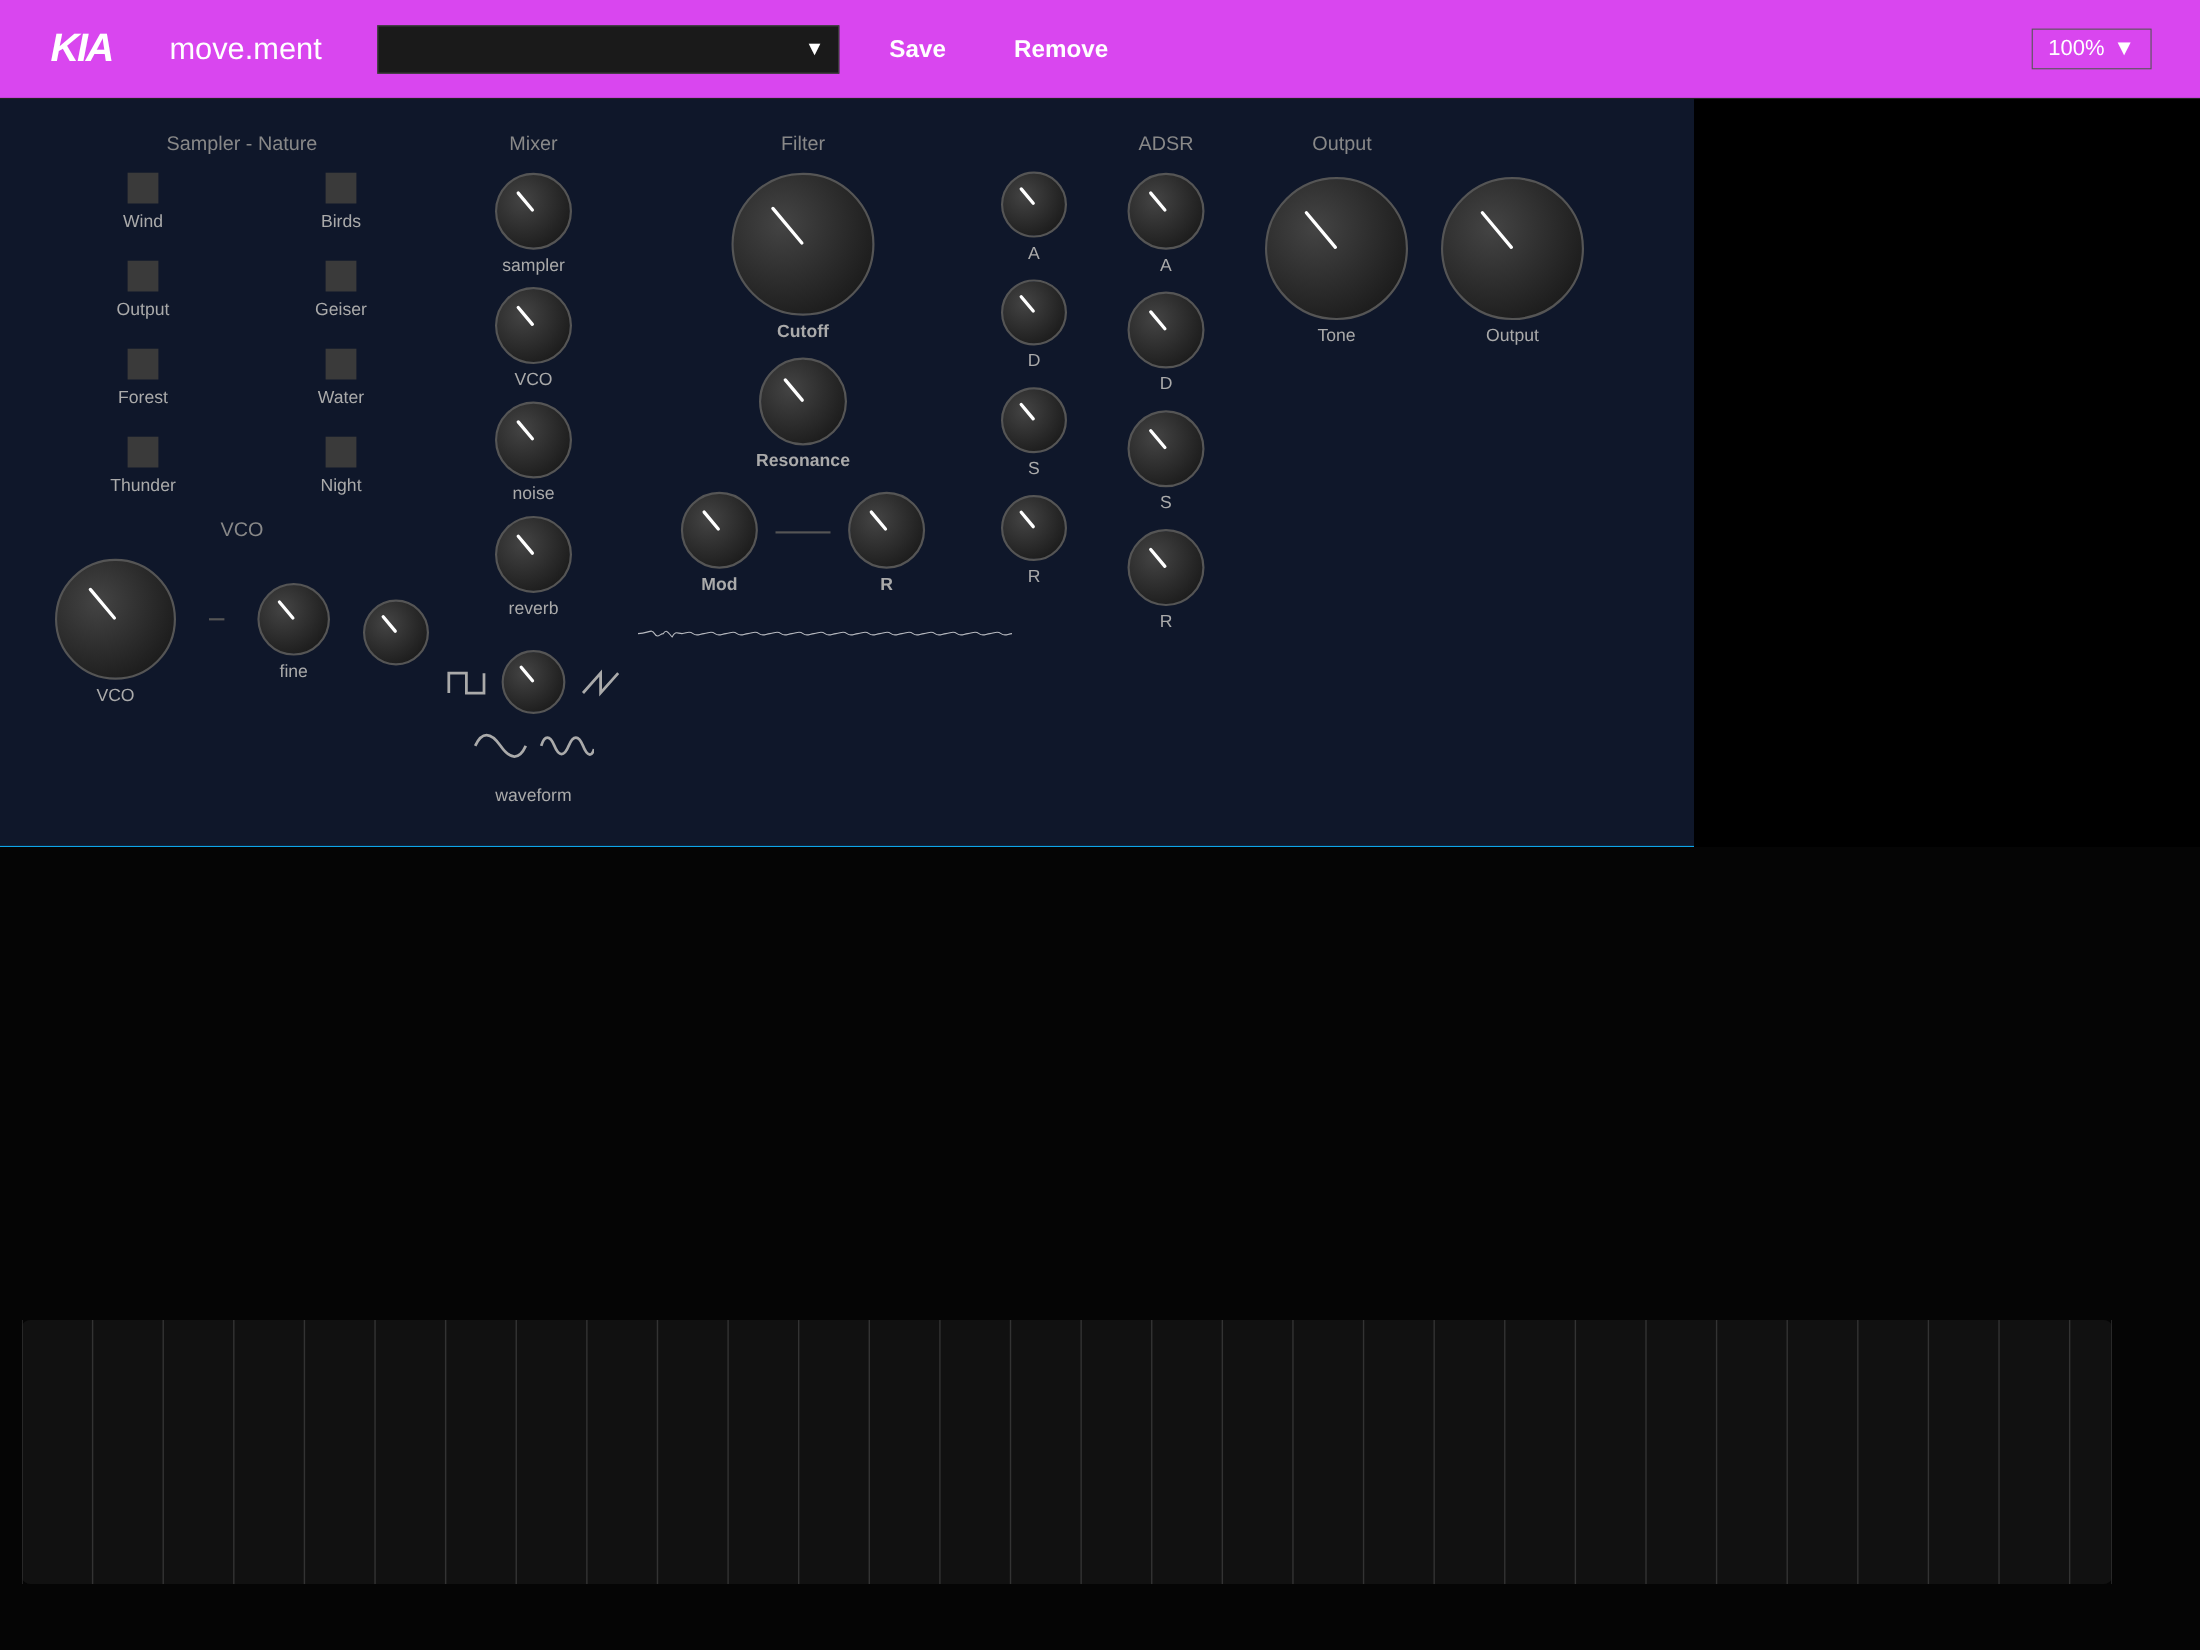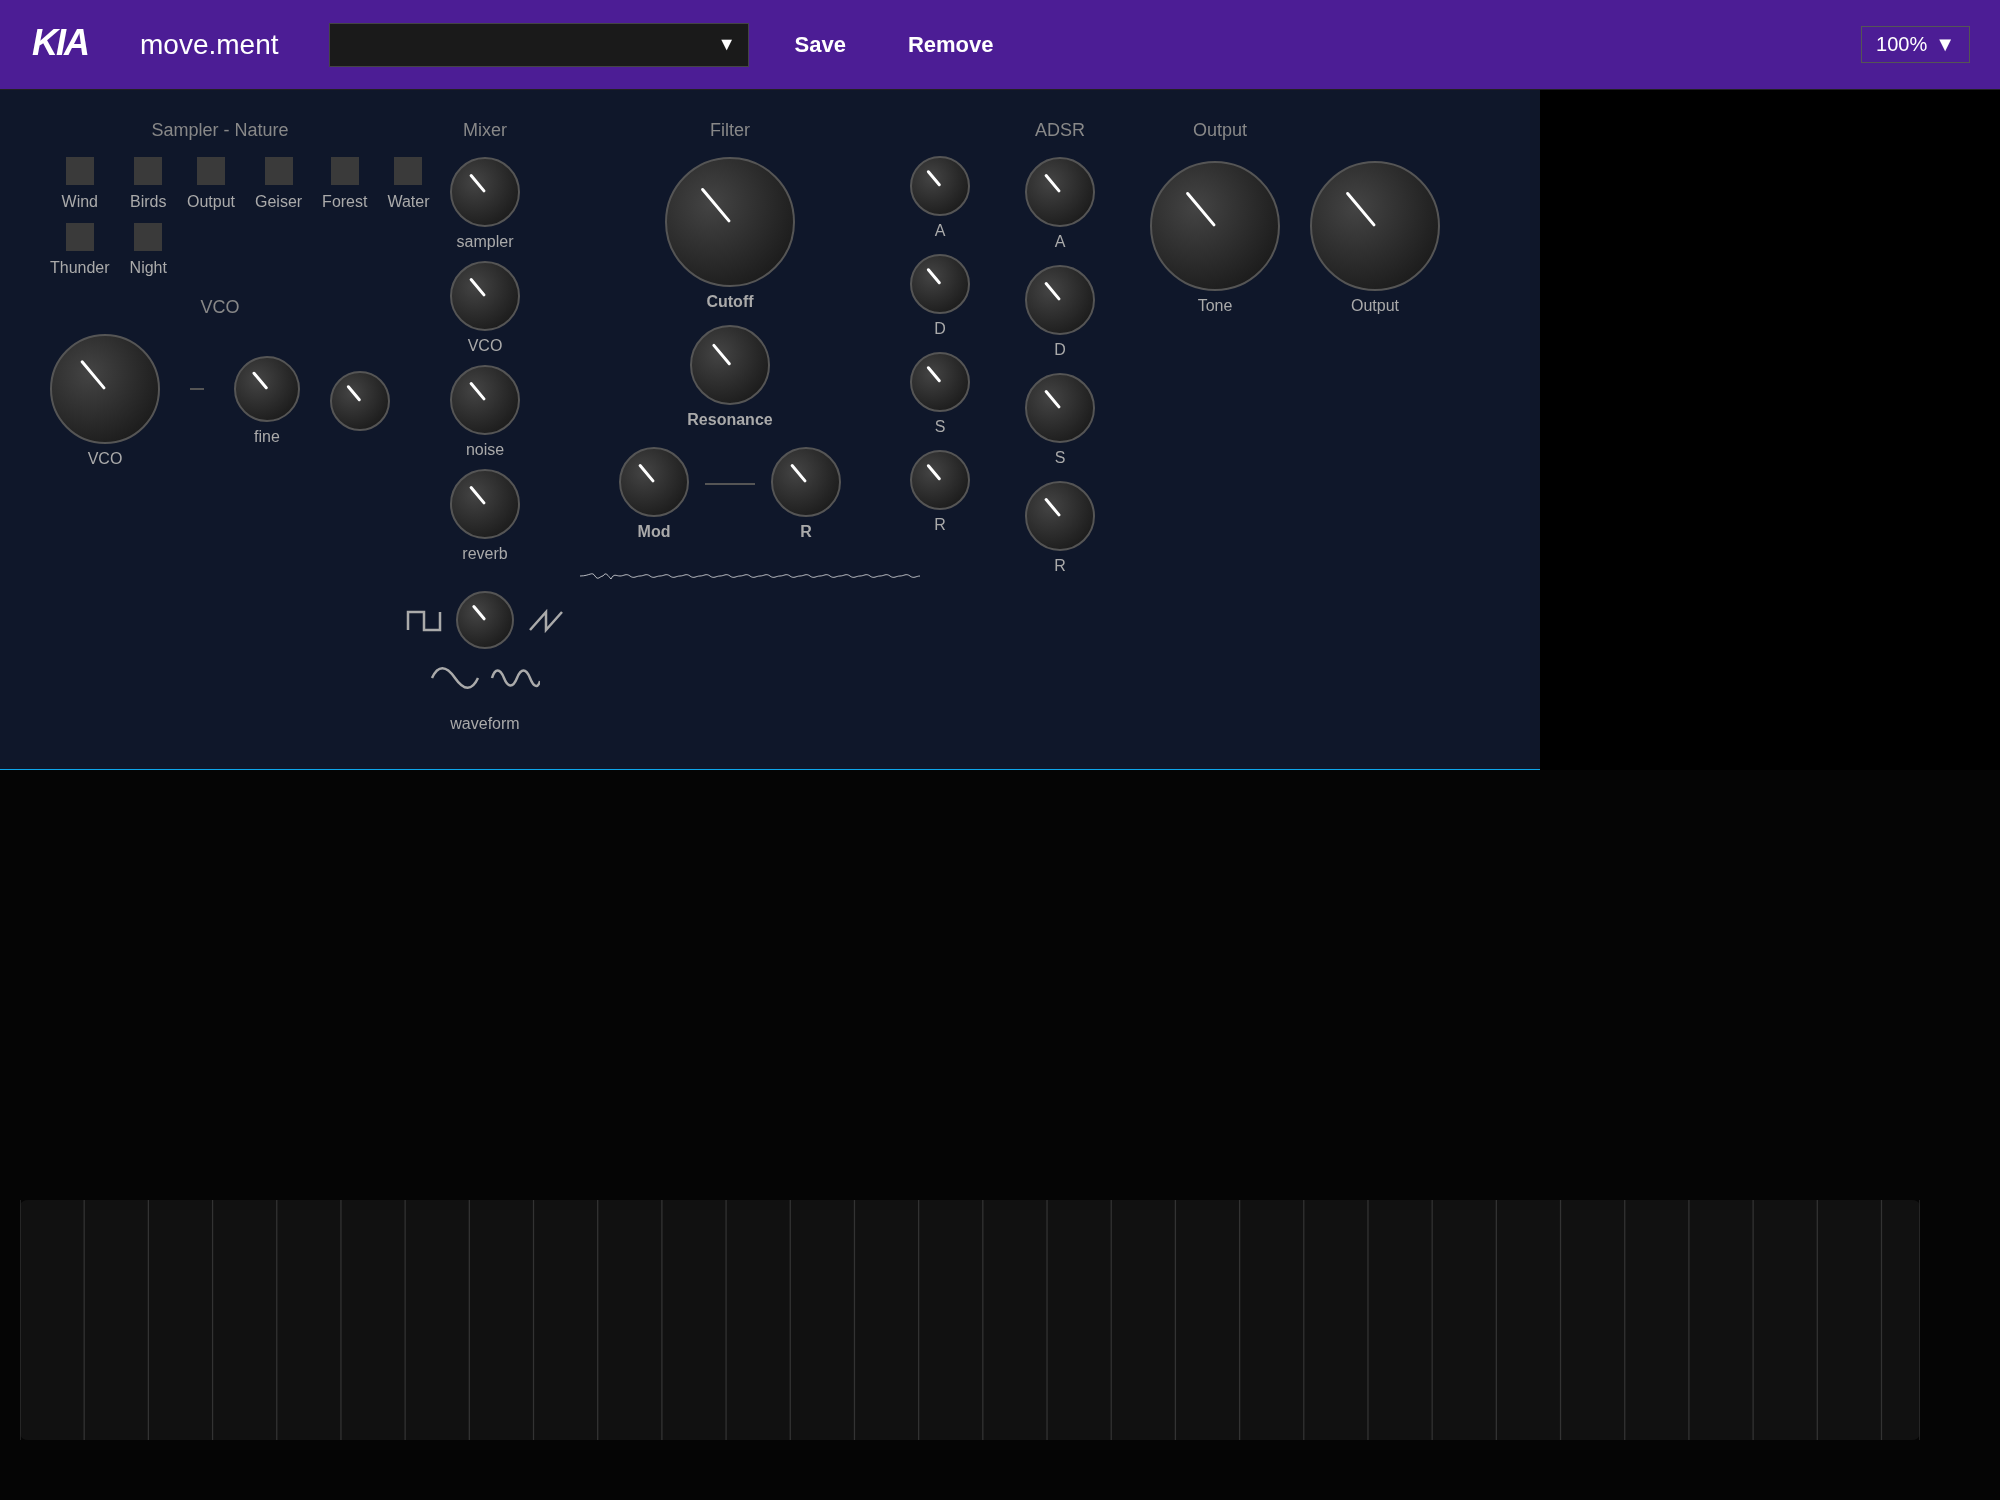--- a/index.html
+++ b/index.html
@@ -17,10 +17,10 @@
       position: absolute;
       top: 0; left: 0; right: 0;
       height: 90px;
-      background: #4c1d95;
-      display: flex;
-      align-items: center;
-      padding: 0 30px;
+      background: #d946ef;
+      display: flex;
+      align-items: center;
+      padding: 0 44px;
       gap: 30px;
       border-bottom: 1px solid #222;
     }

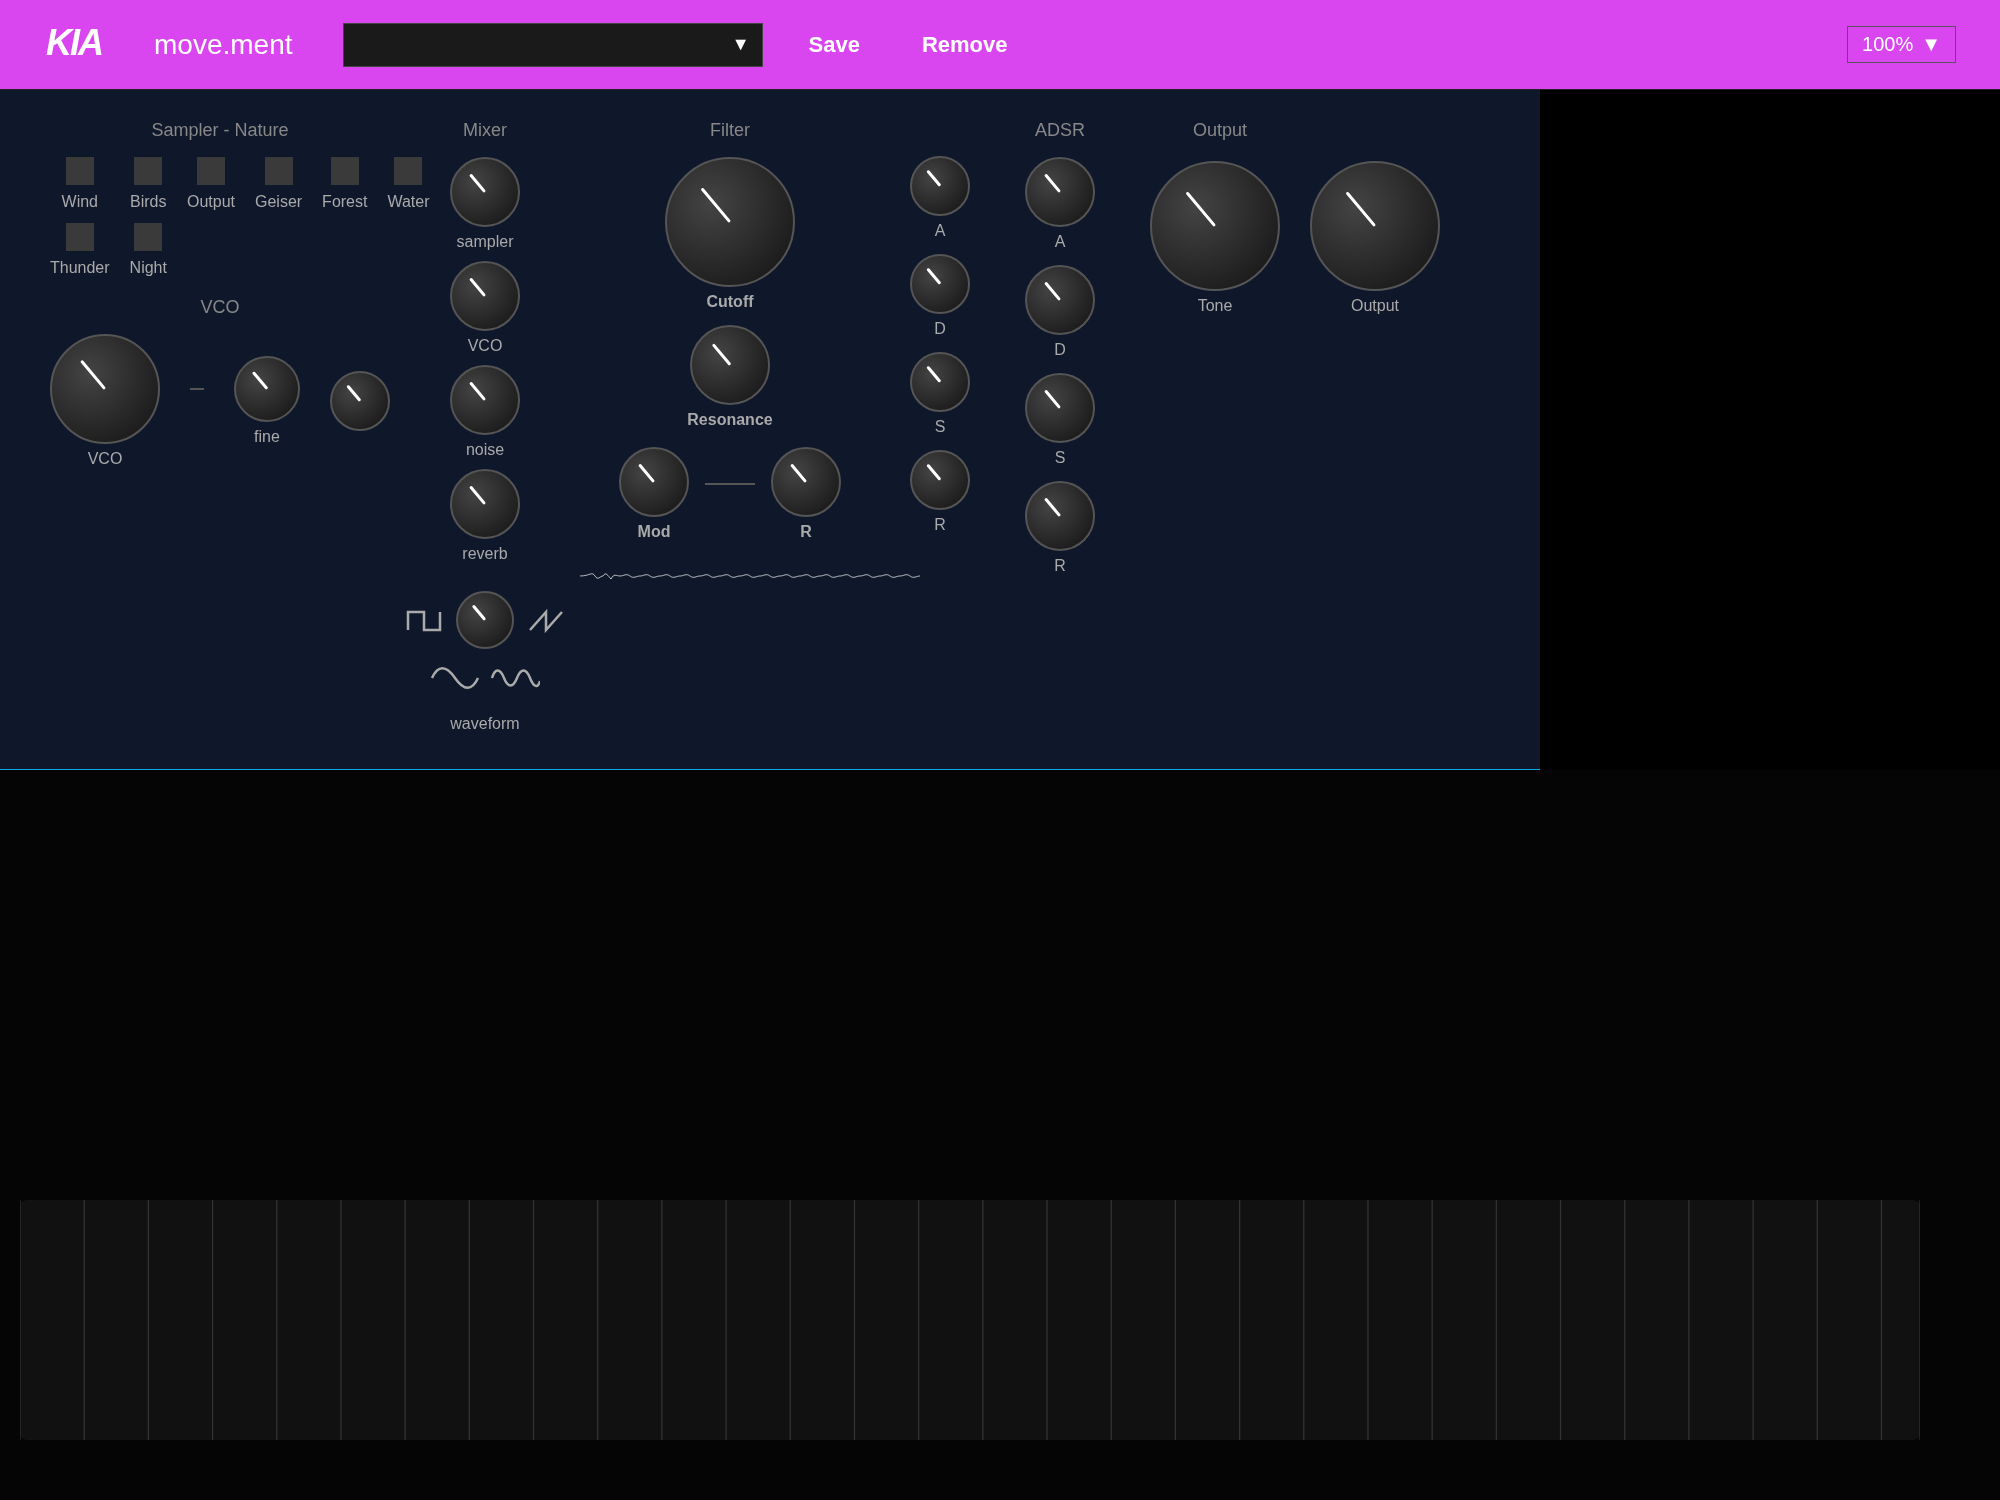--- a/index.html
+++ b/index.html
@@ -105,8 +105,8 @@
 
     .sampler-grid {
       display: grid;
-      grid-template-columns: repeat(6, 1fr);
-      gap: 12px 20px;
+      grid-template-columns: repeat(2, 1fr);
+      gap: 26px 20px;
       margin-bottom: 20px;
     }
 

